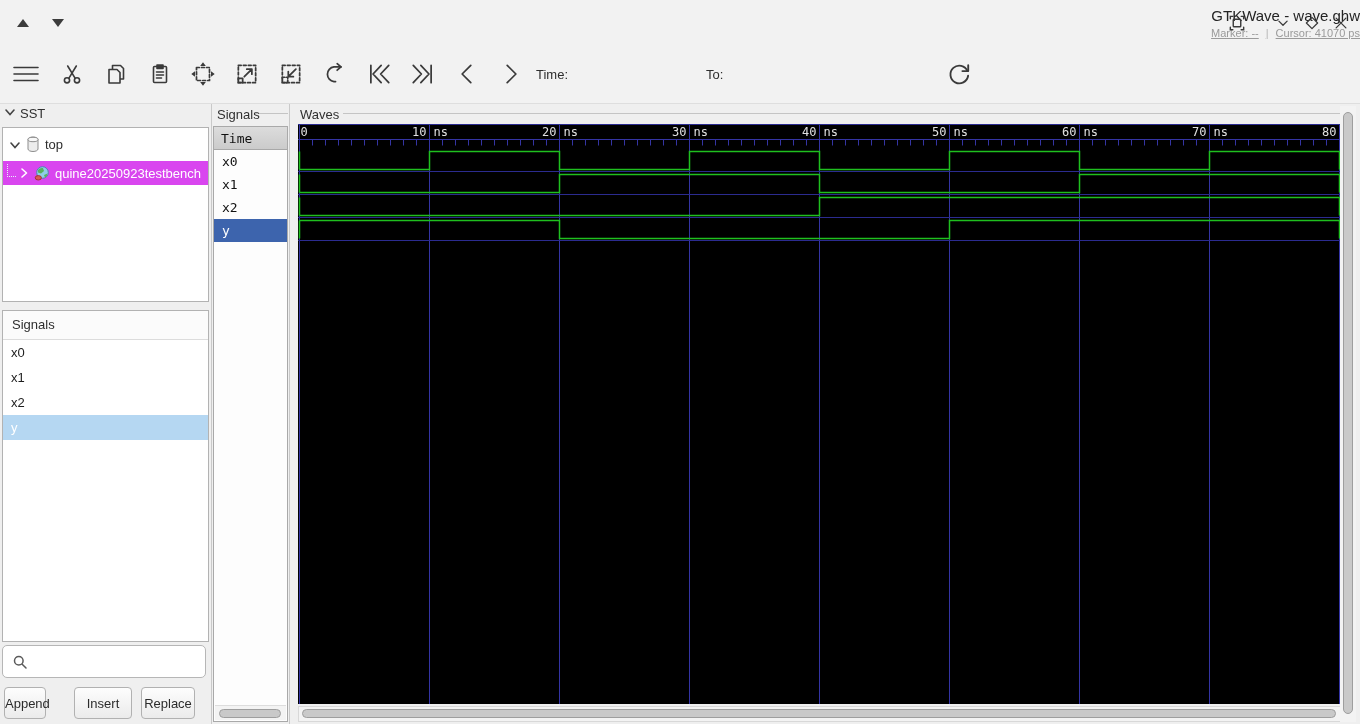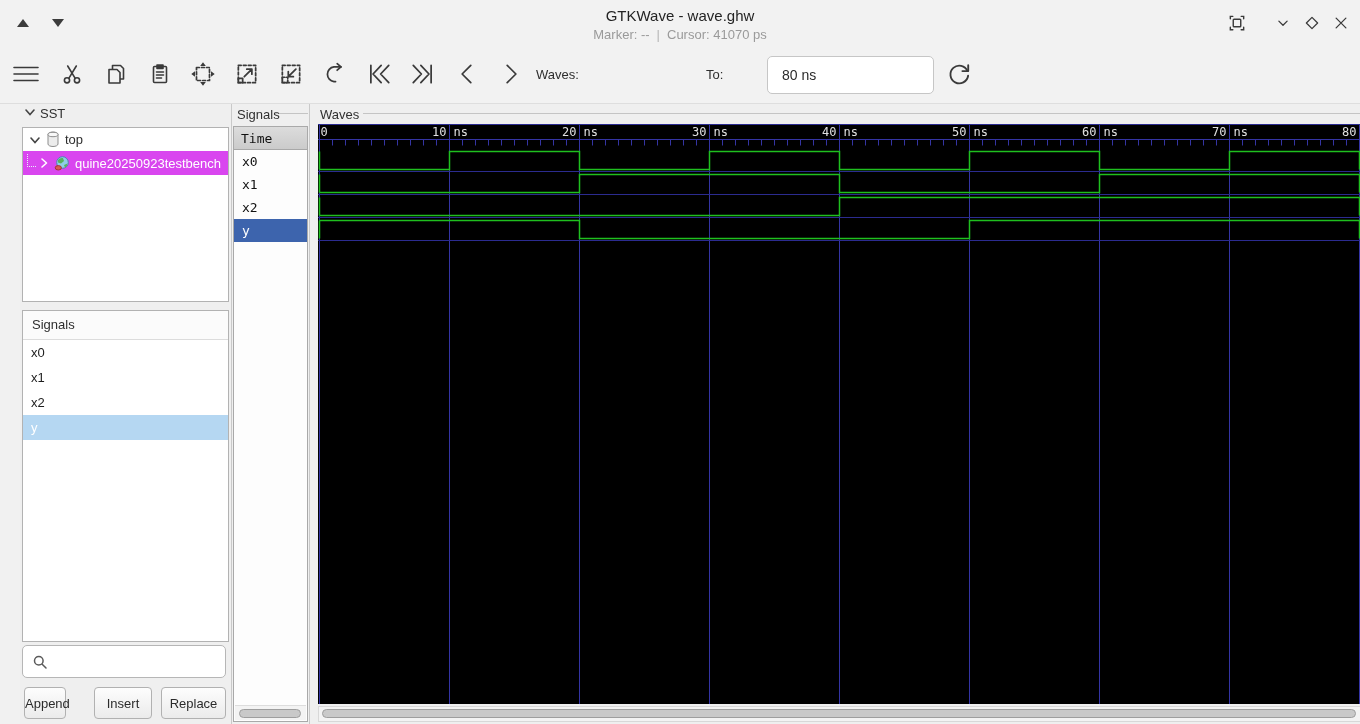--- a/index.html
+++ b/index.html
@@ -10,7 +10,7 @@
   
   .titlebar{ position:absolute; left:0; top:0; right:0; height:46px; background:#f2f2f2; }
   .win-btn{ position:absolute; width:22px; height:22px; background:none; border:none; padding:0; cursor:default; display:flex; align-items:center; justify-content:center; }
-  .title-block{ position:absolute; left:0; right:0; top:7px; text-align:center; pointer-events:none; }
+  .title-block{ position:absolute; left:0; right:0; top:7px; text-align:right; pointer-events:none; }
   .title{ font-size:15px; color:#242424; }
   .subtitle{ font-size:13px; color:#9a9a9a; margin-top:3px; }
   .subtitle .sep{ margin:0 7px; color:#b5b5b5; }

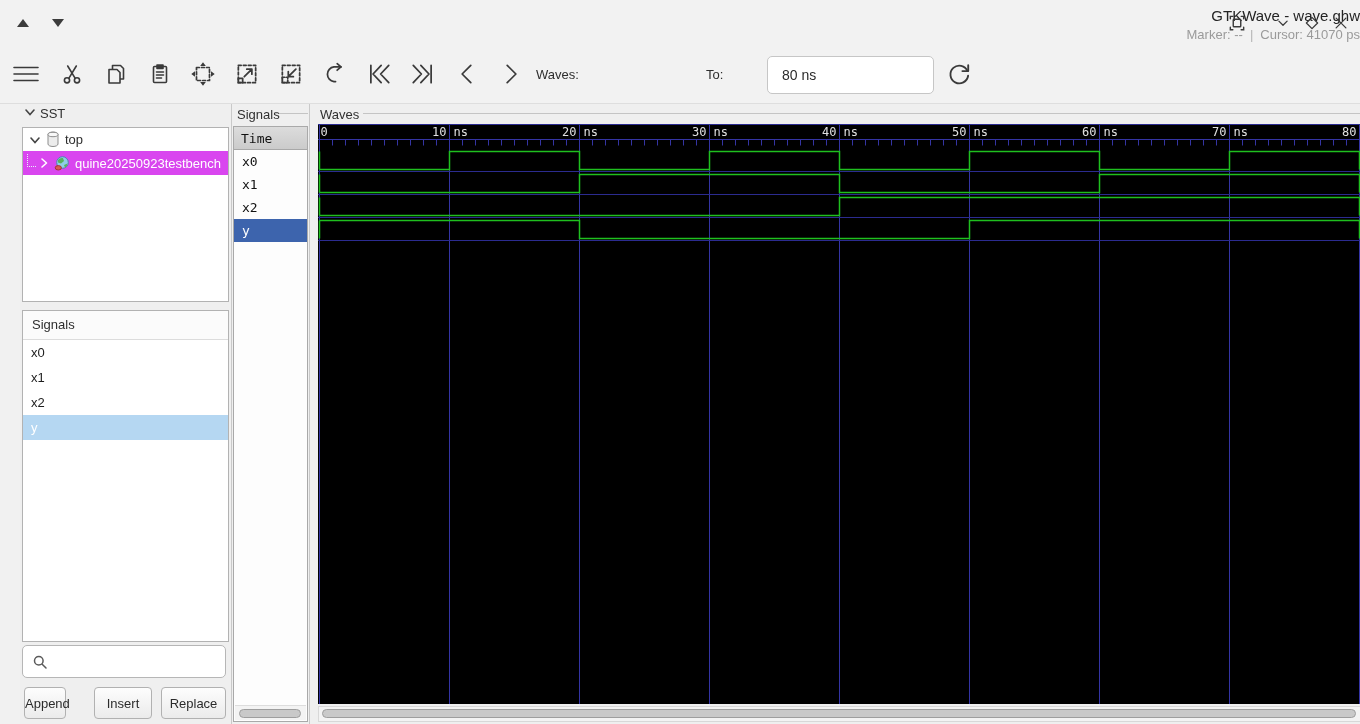--- a/index.html
+++ b/index.html
@@ -12,7 +12,7 @@
   .win-btn{ position:absolute; width:22px; height:22px; background:none; border:none; padding:0; cursor:default; display:flex; align-items:center; justify-content:center; }
   .title-block{ position:absolute; left:0; right:0; top:7px; text-align:right; pointer-events:none; }
   .title{ font-size:15px; color:#242424; }
-  .subtitle{ font-size:13px; color:#9a9a9a; margin-top:3px; }
+  .subtitle{ font-size:11px; color:#9a9a9a; margin-top:3px;text-decoration:underline; }
   .subtitle .sep{ margin:0 7px; color:#b5b5b5; }
 
   

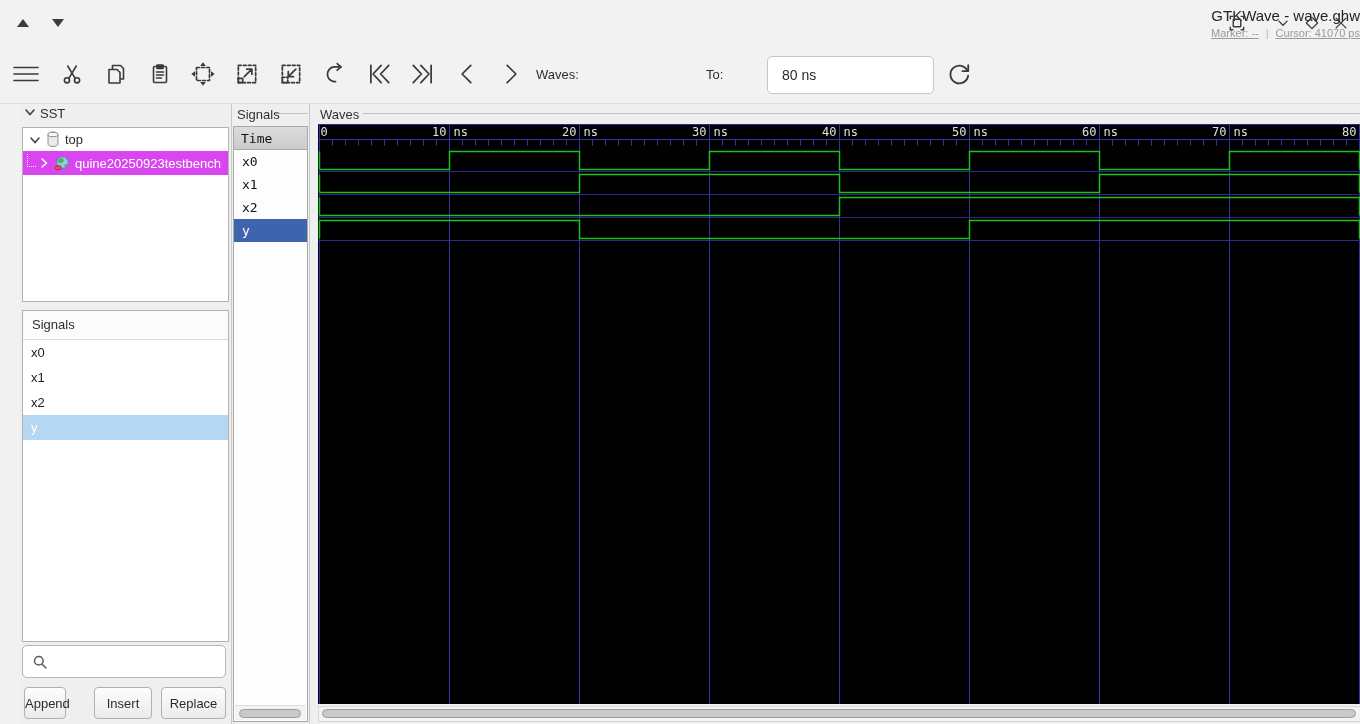--- a/index.html
+++ b/index.html
@@ -183,7 +183,7 @@
           </svg></span>
       </button>
 
-    <label class="tb-label" style="left:536px">Waves:</label>
+    <label class="tb-label" style="left:536px">Time:</label>
     <label class="tb-label" style="left:706px">To:</label>
     <input class="tb-input" style="left: 767px; width: 167px;" readonly="" value="80 ns">
     <button class="tool" style="left:944px">

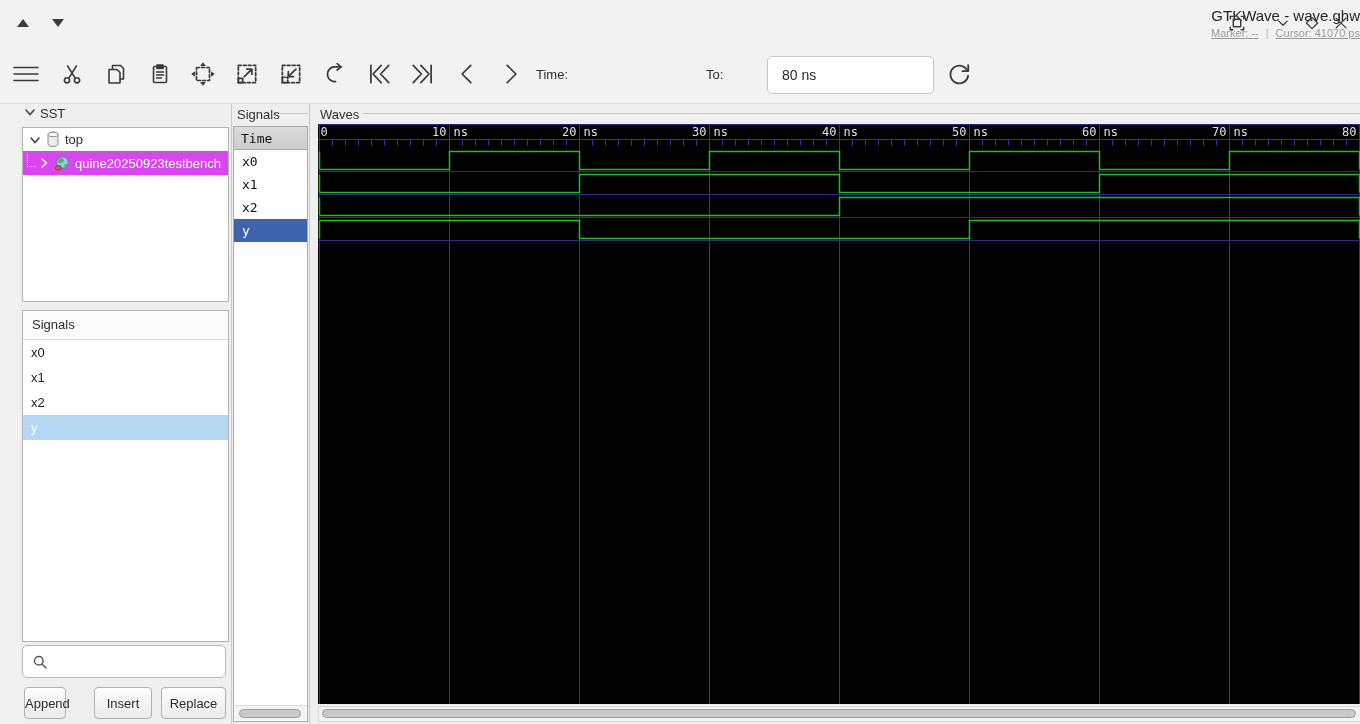--- a/index.html
+++ b/index.html
@@ -185,7 +185,6 @@
 
     <label class="tb-label" style="left:536px">Time:</label>
     <label class="tb-label" style="left:706px">To:</label>
-    <input class="tb-input" style="left: 767px; width: 167px;" readonly="" value="80 ns">
     <button class="tool" style="left:944px">
         <span><svg width="28" height="28" viewBox="0 0 24 24">
             <path d="M19.3 9.5 A7.6 7.6 0 1 0 19.8 13.5"></path>

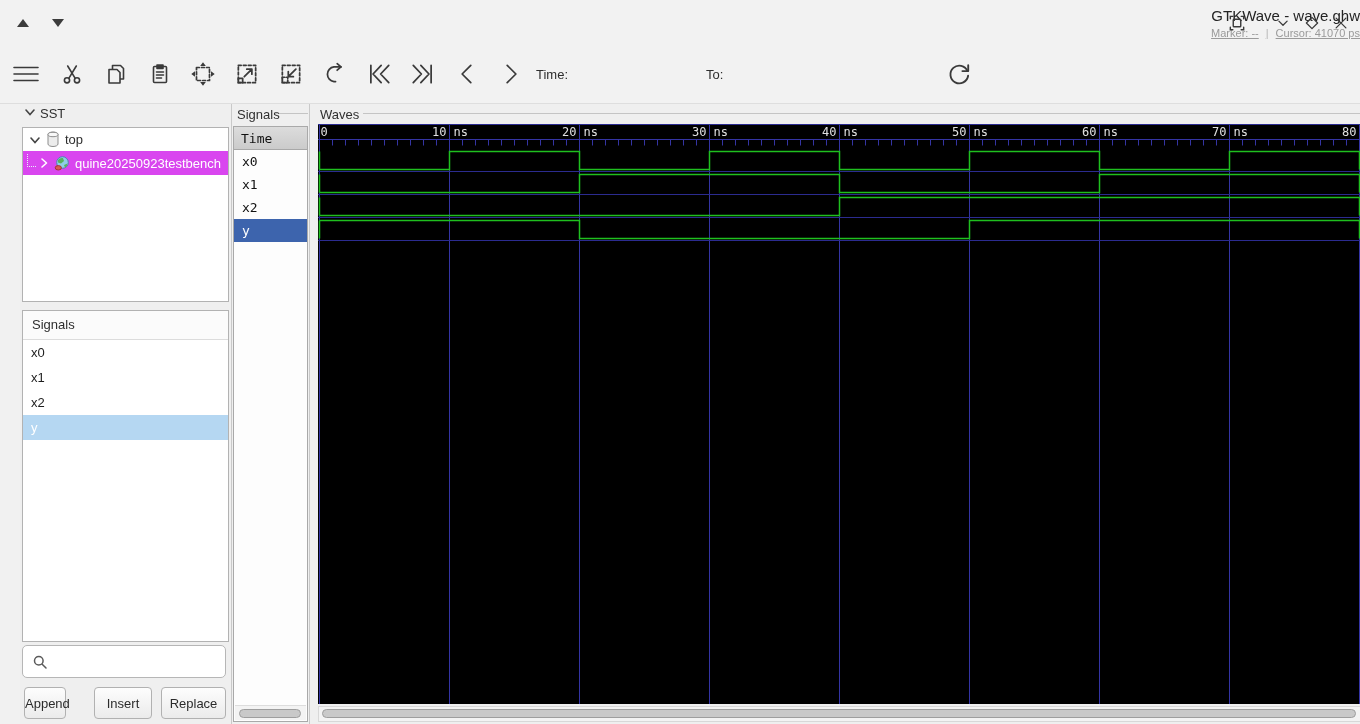--- a/index.html
+++ b/index.html
@@ -23,7 +23,7 @@
   .tb-input{ position:absolute; top:10px; height:38px; border:1px solid #c6c6c6; border-radius:5px; background:#fff; font-family:"Liberation Sans",sans-serif; font-size:14px; color:#2b2b2b; padding-left:14px; outline:none; }
 
   
-  .main{ position:absolute; left:0; top:104px; right:0; bottom:0; background:#efefef;margin-left:20px; }
+  .main{ position:absolute; left:0; top:104px; right:0; bottom:0; background:#efefef; }
   .vsep{ position:absolute; top:0; bottom:0; width:1px; background:#c9c9c9; }
 
   

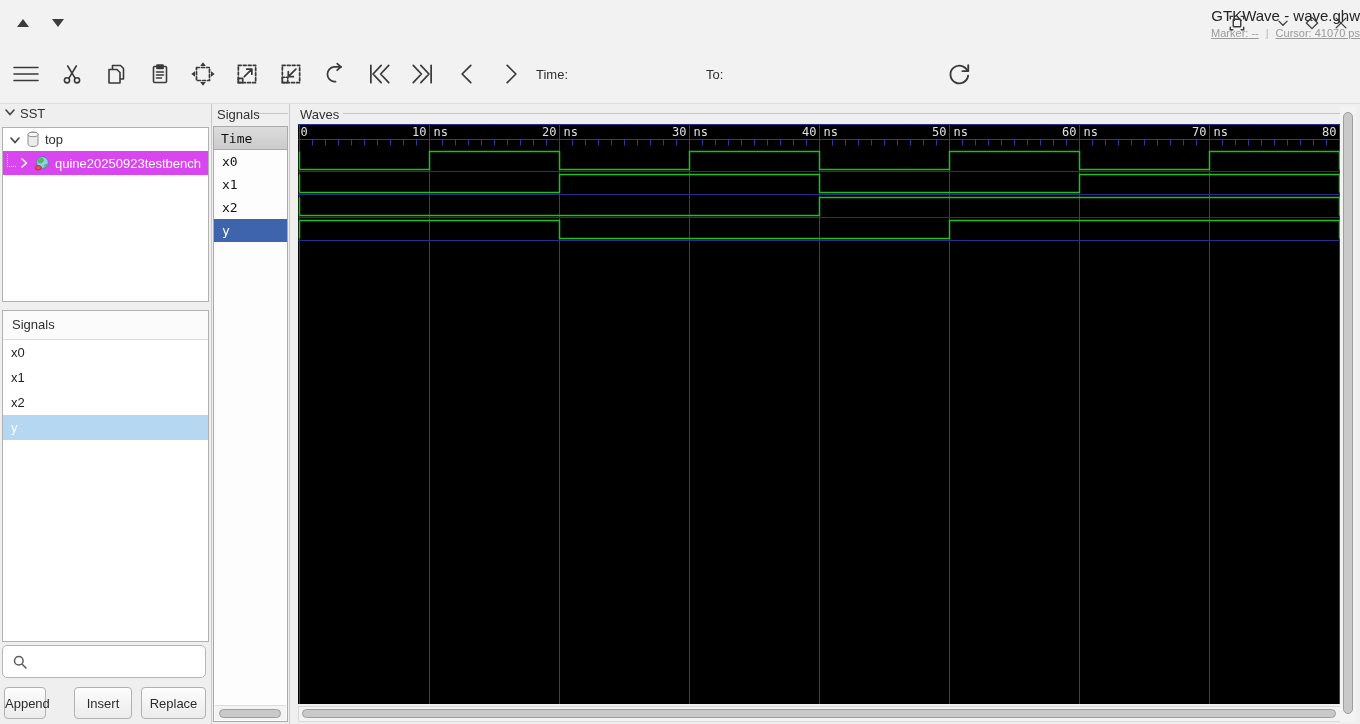--- a/index.html
+++ b/index.html
@@ -30,7 +30,7 @@
   .sst-header{ position:absolute; left:4px; top:2px; display:flex; align-items:center; gap:4px; font-size:13px; color:#303030; }
   .panel-box{ position:absolute; background:#fff; border:1px solid #b2b2b2; overflow:hidden; }
   .tree-box{ left:2px; top:23px; width:207px; height:175px; }
-  .tree-row{ height:23px; display:flex; align-items:center; font-size:13px; white-space:nowrap; }
+  .tree-row{ height:33px; display:flex; align-items:center; font-size:13px; white-space:nowrap; }
   .tree-row .lbl{ margin-left:5px; }
   .tree-row.selected{ background:#d946ef; color:#fff; height:24px; }
   .guide{ width:9px; height:13px; margin:0 0 6px 4px; border-left:1px dotted #e8f1fb; border-bottom:1px dotted #e8f1fb; flex:0 0 auto; }

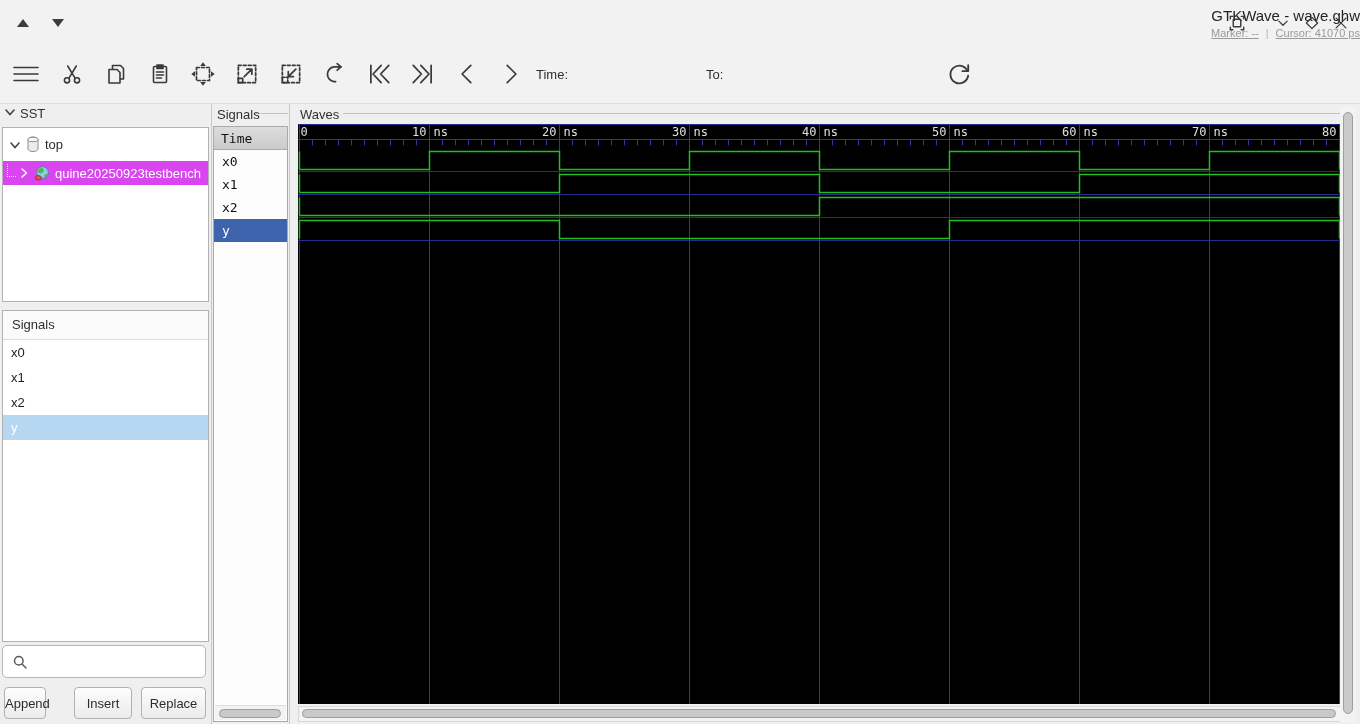--- a/index.html
+++ b/index.html
@@ -257,7 +257,7 @@
 
     <button class="gtk-btn" style="left:4px; width:42px;">Append</button>
     <button class="gtk-btn" style="left:74px; width:58px;">Insert</button>
-    <button class="gtk-btn" style="left:141px; width:65px;">Replace</button>
+    <button class="gtk-btn" style="left:141px; width:54px;">Replace</button>
 
     <div class="sigcol">
       <span class="frame-label">Signals</span>

